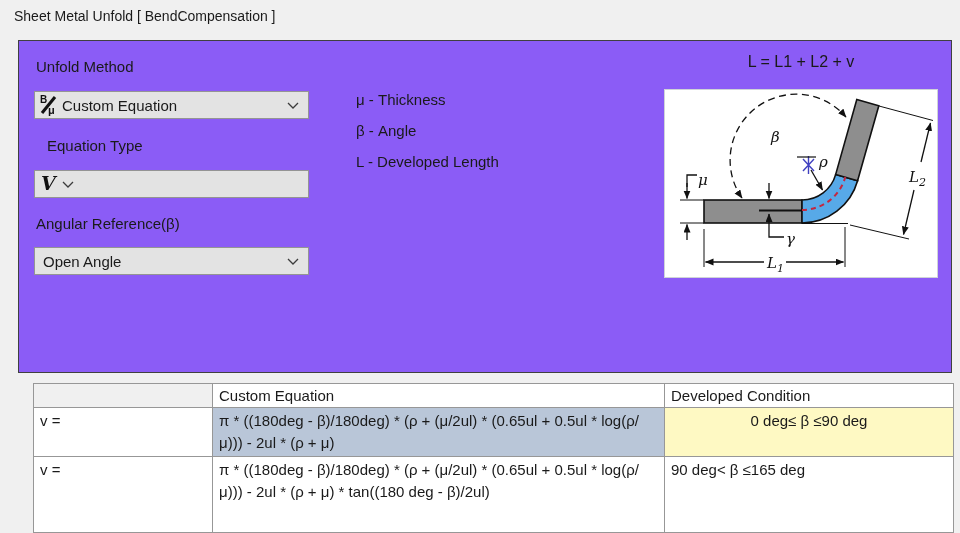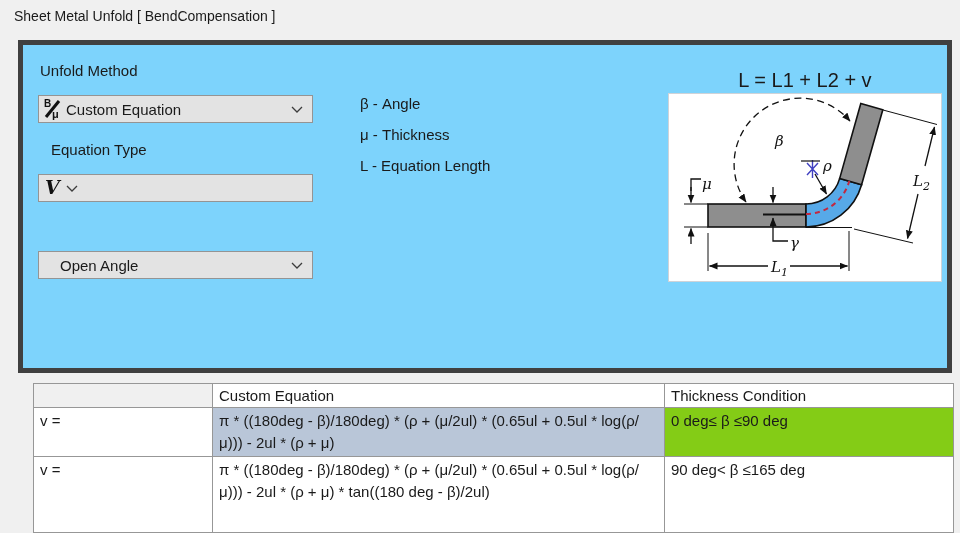--- a/index.html
+++ b/index.html
@@ -20,8 +20,8 @@
 
   #main-panel {
     left:18px; top:40px; width:934px; height:333px;
-    background:#7dd3fc;
-    border:5px solid #404040;
+    background:#8b5cf6;
+    border:1px solid #404040;
   }
 
   .field-label { font-size:15px; }

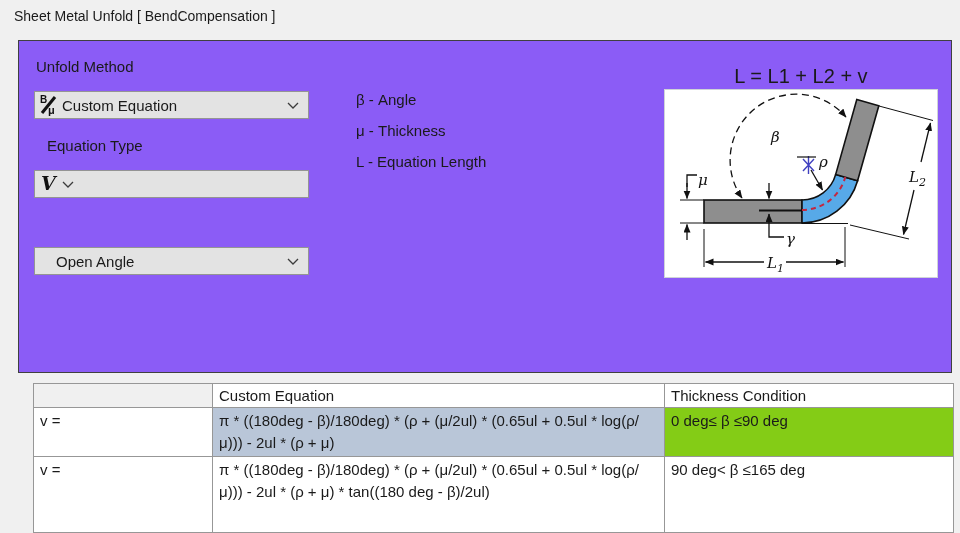--- a/index.html
+++ b/index.html
@@ -52,8 +52,8 @@
   #symbol-list .sym-item { height:31px; line-height:24px; }
 
   #formula-title {
-    left:645px; top:24px; width:274px;
-    text-align:center; font-size:20px;
+    left:645px; top:12px; width:274px;
+    text-align:center; font-size:16px;
   }
 
   #diagram-box { left:645px; top:48px; width:274px; height:189px; }

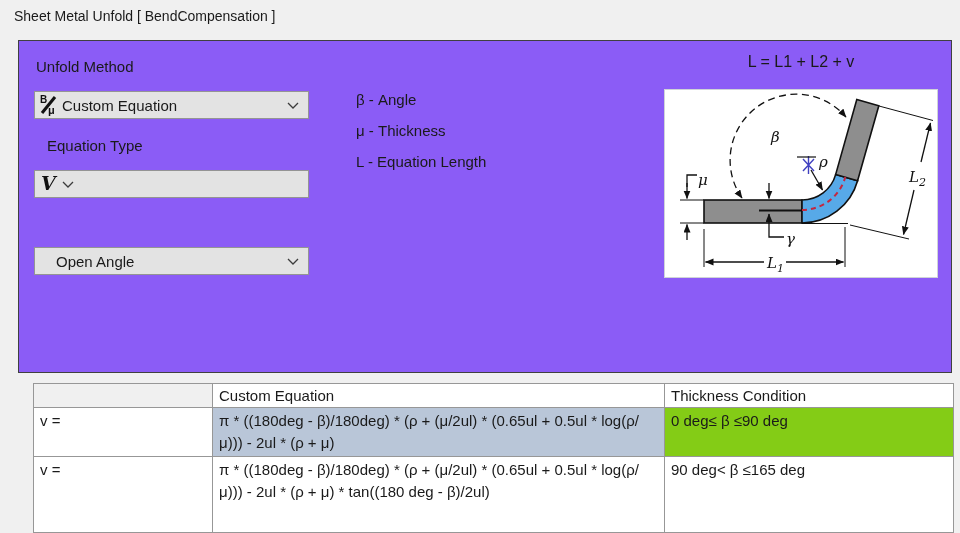--- a/index.html
+++ b/index.html
@@ -125,8 +125,8 @@
   </div>
 
   <div class="abs" id="symbol-list">
+    <div class="sym-item">μ - Thickness</div>
     <div class="sym-item">β - Angle</div>
-    <div class="sym-item">μ - Thickness</div>
     <div class="sym-item">L - Equation Length</div>
   </div>
 

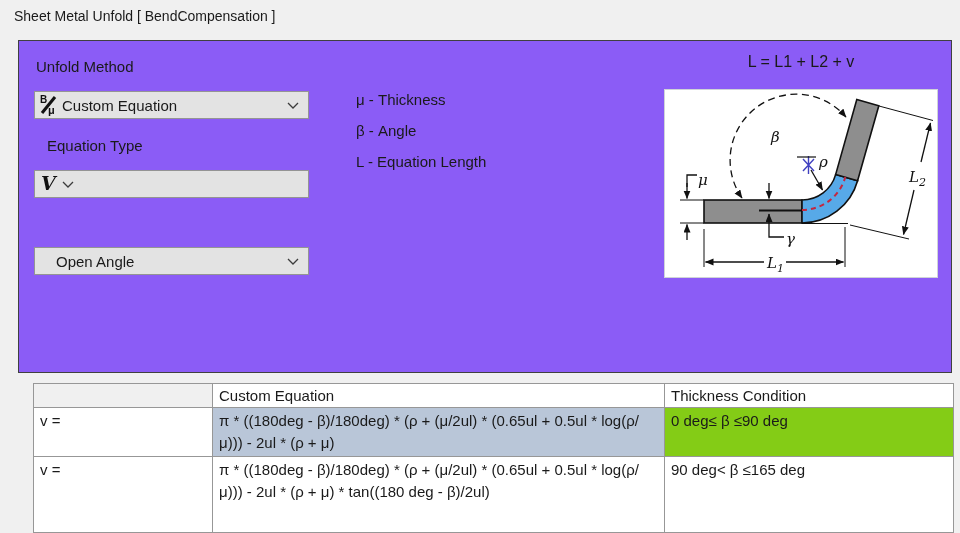--- a/index.html
+++ b/index.html
@@ -127,7 +127,7 @@
   <div class="abs" id="symbol-list">
     <div class="sym-item">μ - Thickness</div>
     <div class="sym-item">β - Angle</div>
-    <div class="sym-item">L - Equation Length</div>
+    <div class="sym-item">L - Developed Length</div>
   </div>
 
   <div class="abs" id="formula-title">L = L1 + L2 + v</div>

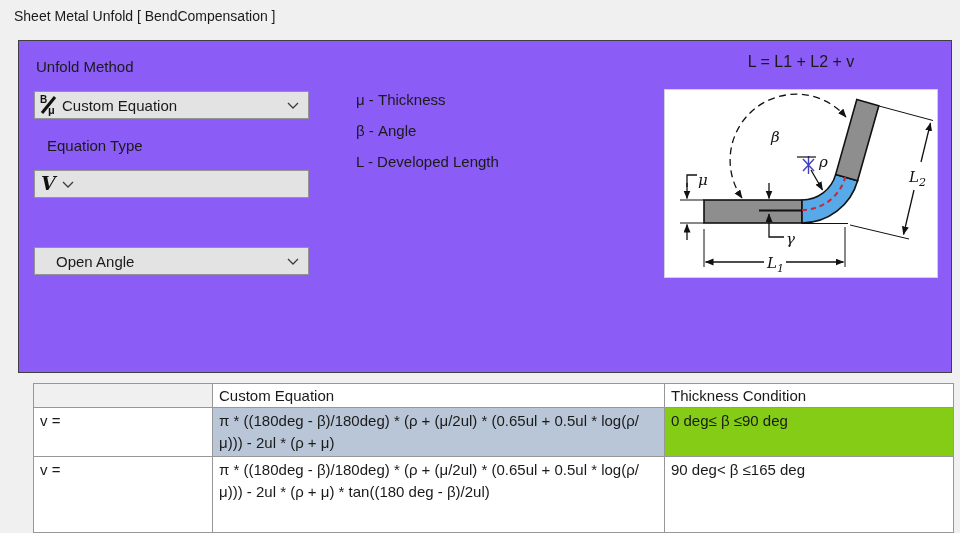--- a/index.html
+++ b/index.html
@@ -117,6 +117,7 @@
     </svg>
   </div>
 
+  <div class="abs field-label" id="lbl-angref">Angular Reference(β)</div>
   <div class="abs dropdown" id="dd-angref">
     <span class="dd-text dd-noicon">Open Angle</span>
     <svg class="dd-chevron" width="12" height="7" viewBox="0 0 12 7">

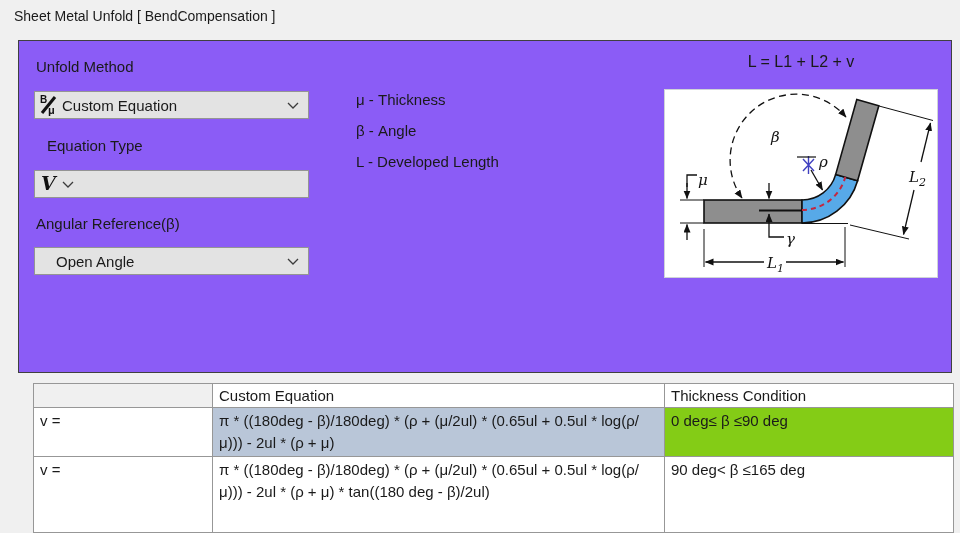--- a/index.html
+++ b/index.html
@@ -41,7 +41,7 @@
   #dd-eqtype  { top:129px; }
   #dd-angref  { top:206px; }
   .dd-icon { width:24px; height:22px; margin-left:3px; flex:0 0 auto; }
-  .dd-noicon { padding-left:21px; }
+  .dd-noicon { padding-left:8px; }
   .dd-text { flex:1 1 auto; white-space:nowrap; overflow:hidden; }
   .dd-chevron { flex:0 0 auto; margin-right:9px; }
 

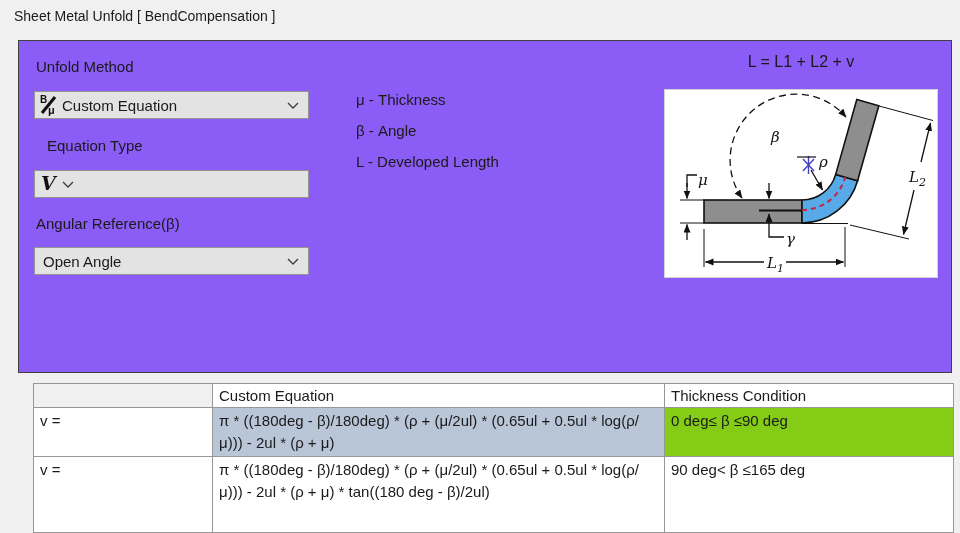--- a/index.html
+++ b/index.html
@@ -193,7 +193,7 @@
       <tr class="hdr">
     <th class="corner"></th>
     <th>Custom Equation</th>
-    <th>Thickness Condition</th>
+    <th>Developed Condition</th>
   </tr>
   <tr class="r1">
     <td>v =</td>

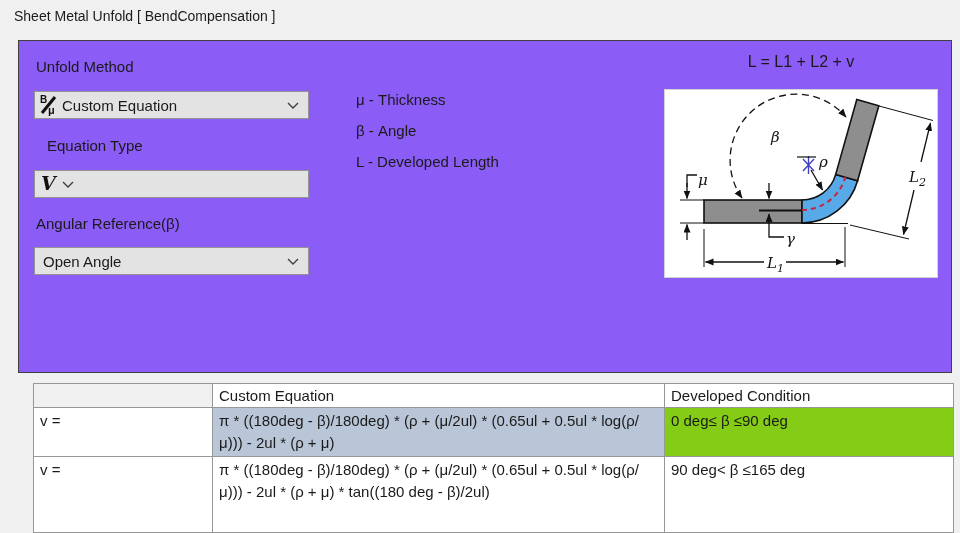--- a/index.html
+++ b/index.html
@@ -198,7 +198,7 @@
   <tr class="r1">
     <td>v =</td>
     <td style="background-color: rgb(185, 198, 216);">π * ((180deg - β)/180deg) * (ρ + (μ/2ul) * (0.65ul + 0.5ul * log(ρ/μ))) - 2ul * (ρ + μ)</td>
-    <td style="background-color: #84cc16;">0 deg≤ β ≤90 deg</td>
+    <td style="background-color: #fef9c3; text-align: center;">0 deg≤ β ≤90 deg</td>
   </tr>
   <tr class="r2">
     <td>v =</td>

